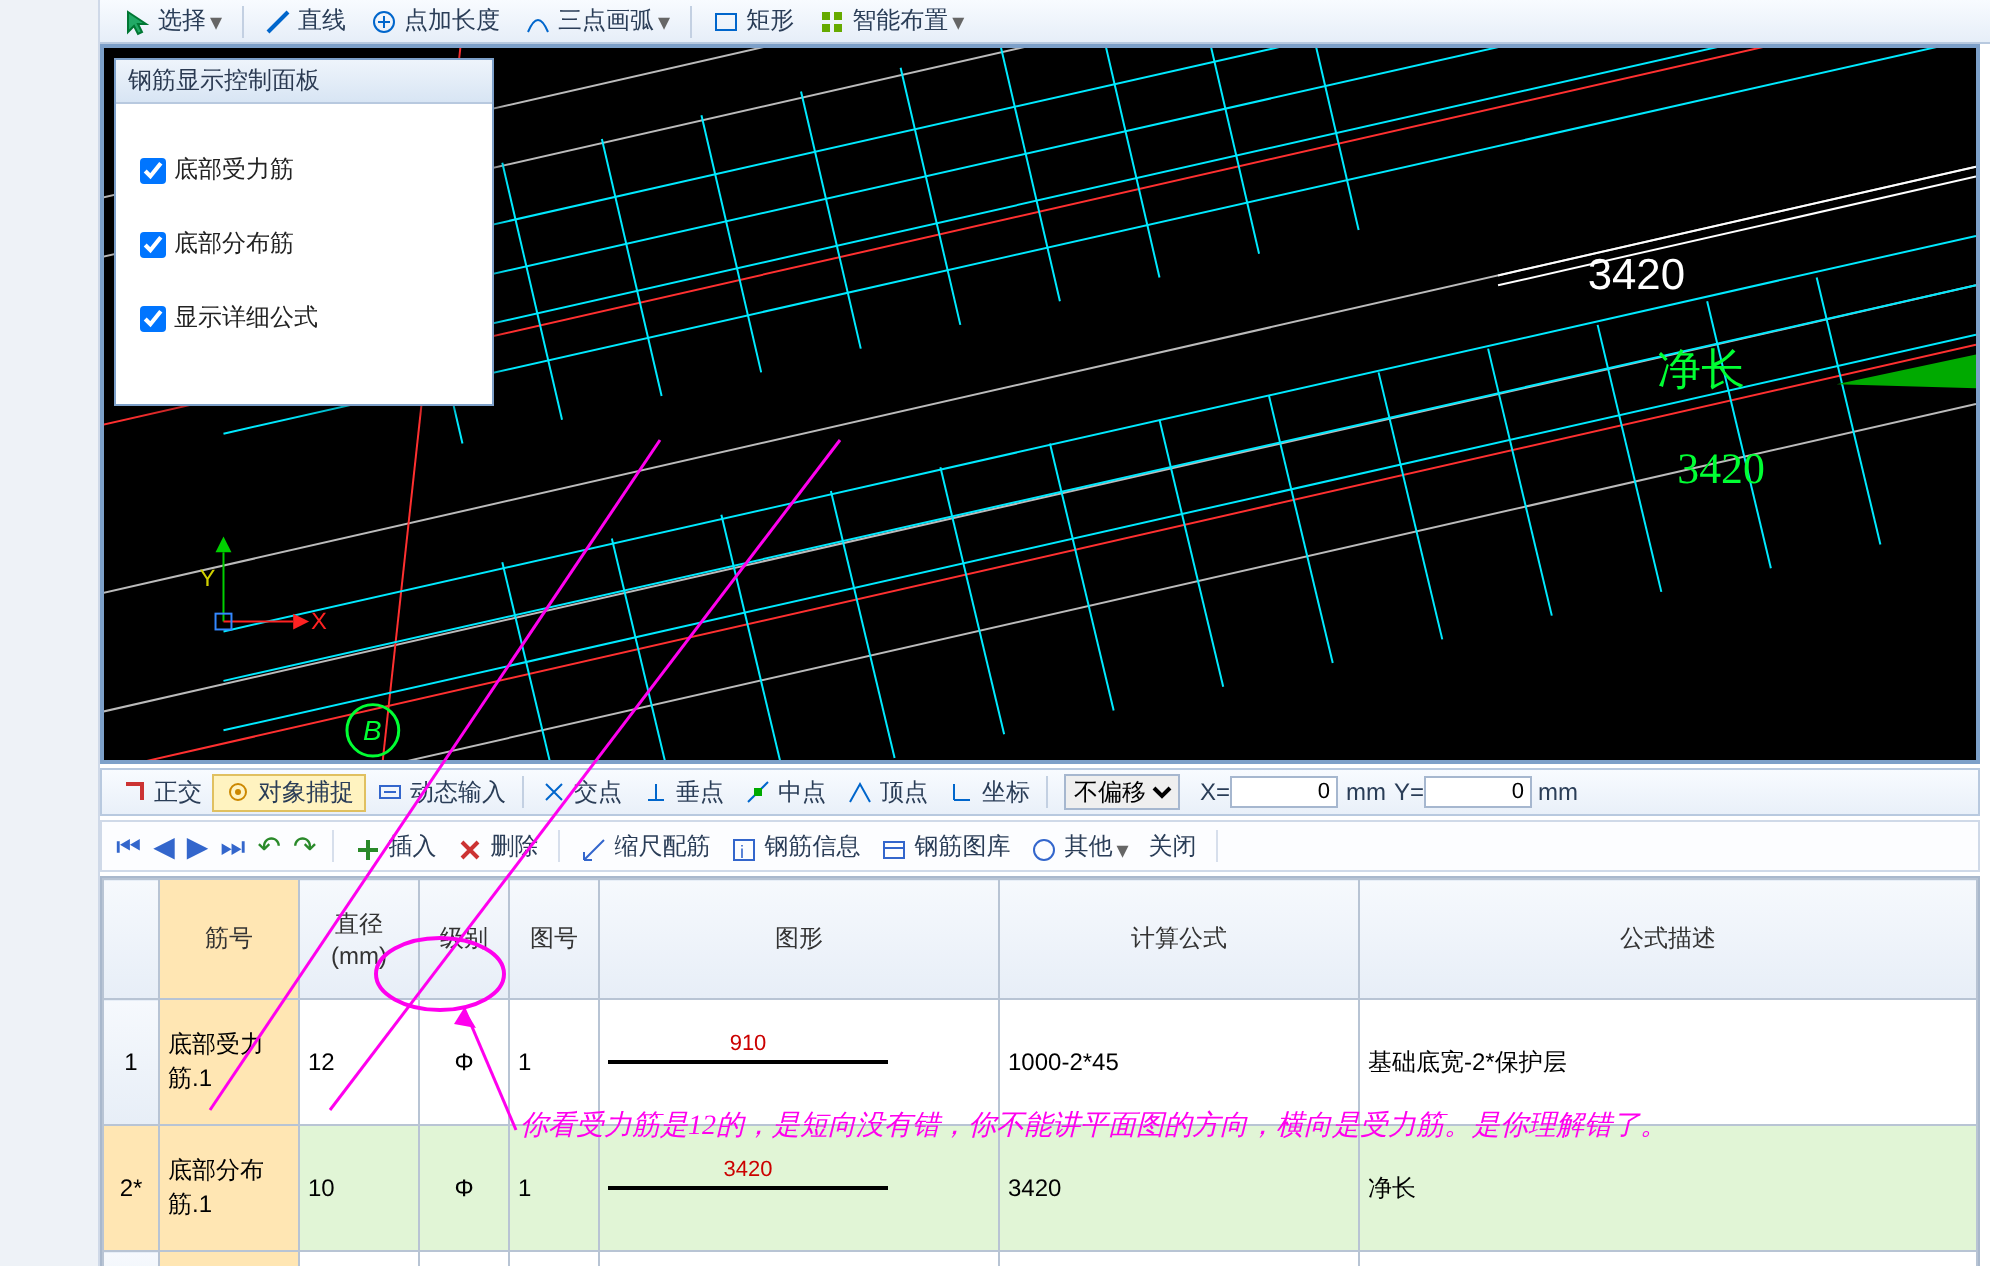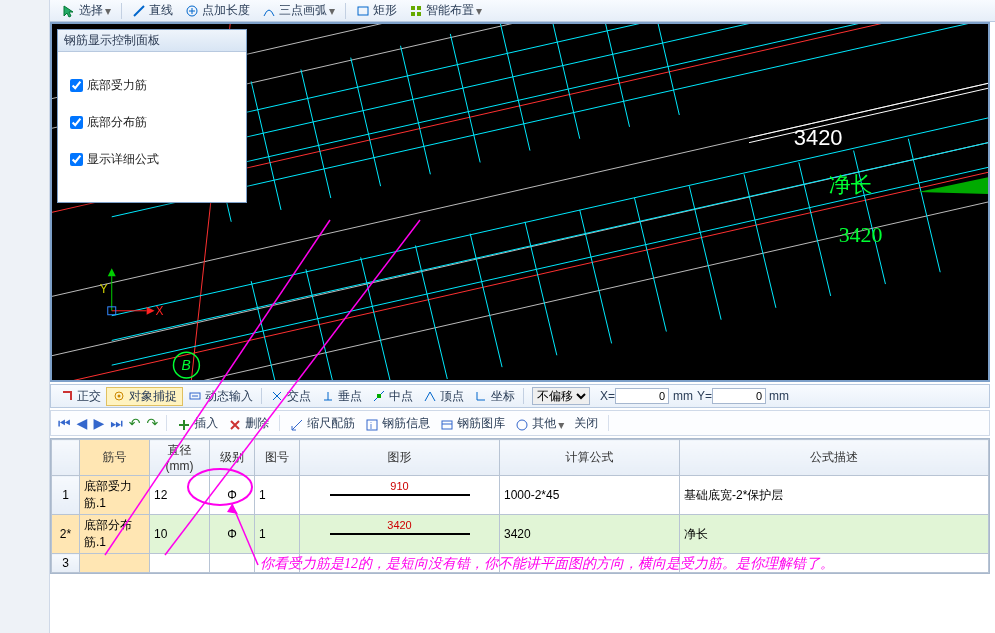--- a/index.html
+++ b/index.html
@@ -114,7 +114,7 @@
     width:100%; border-collapse:collapse; font-size:12px;
   }
   table.rebar th, table.rebar td {
-    border:1px solid #b8c4d4; padding:2px 4px;
+    border:1px solid #b8c4d4; padding:14px 4px;
     background:#fff;
   }
   table.rebar th {

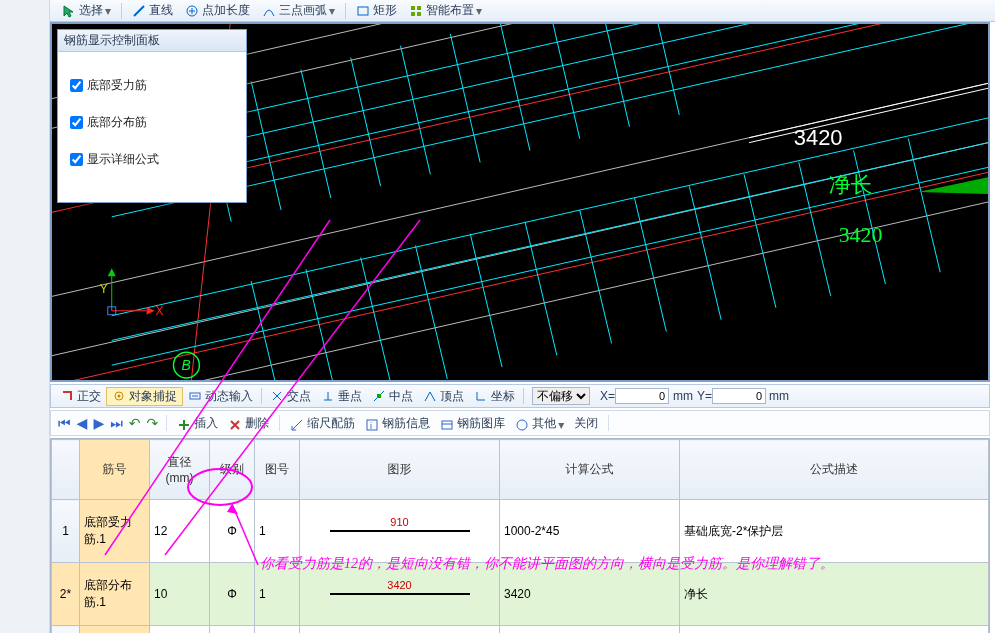--- a/index.html
+++ b/index.html
@@ -132,7 +132,7 @@
   tr.row2 td { background:#e1f5d6; }
   tr.row2 td.rownum { background:#ffe6b3; }
   .shape {
-    display:flex; align-items:center; justify-content:center;
+    display:flex; align-items:center; justify-content:flex-start;
     padding: 4px 0;
   }
   .shape .bar {

